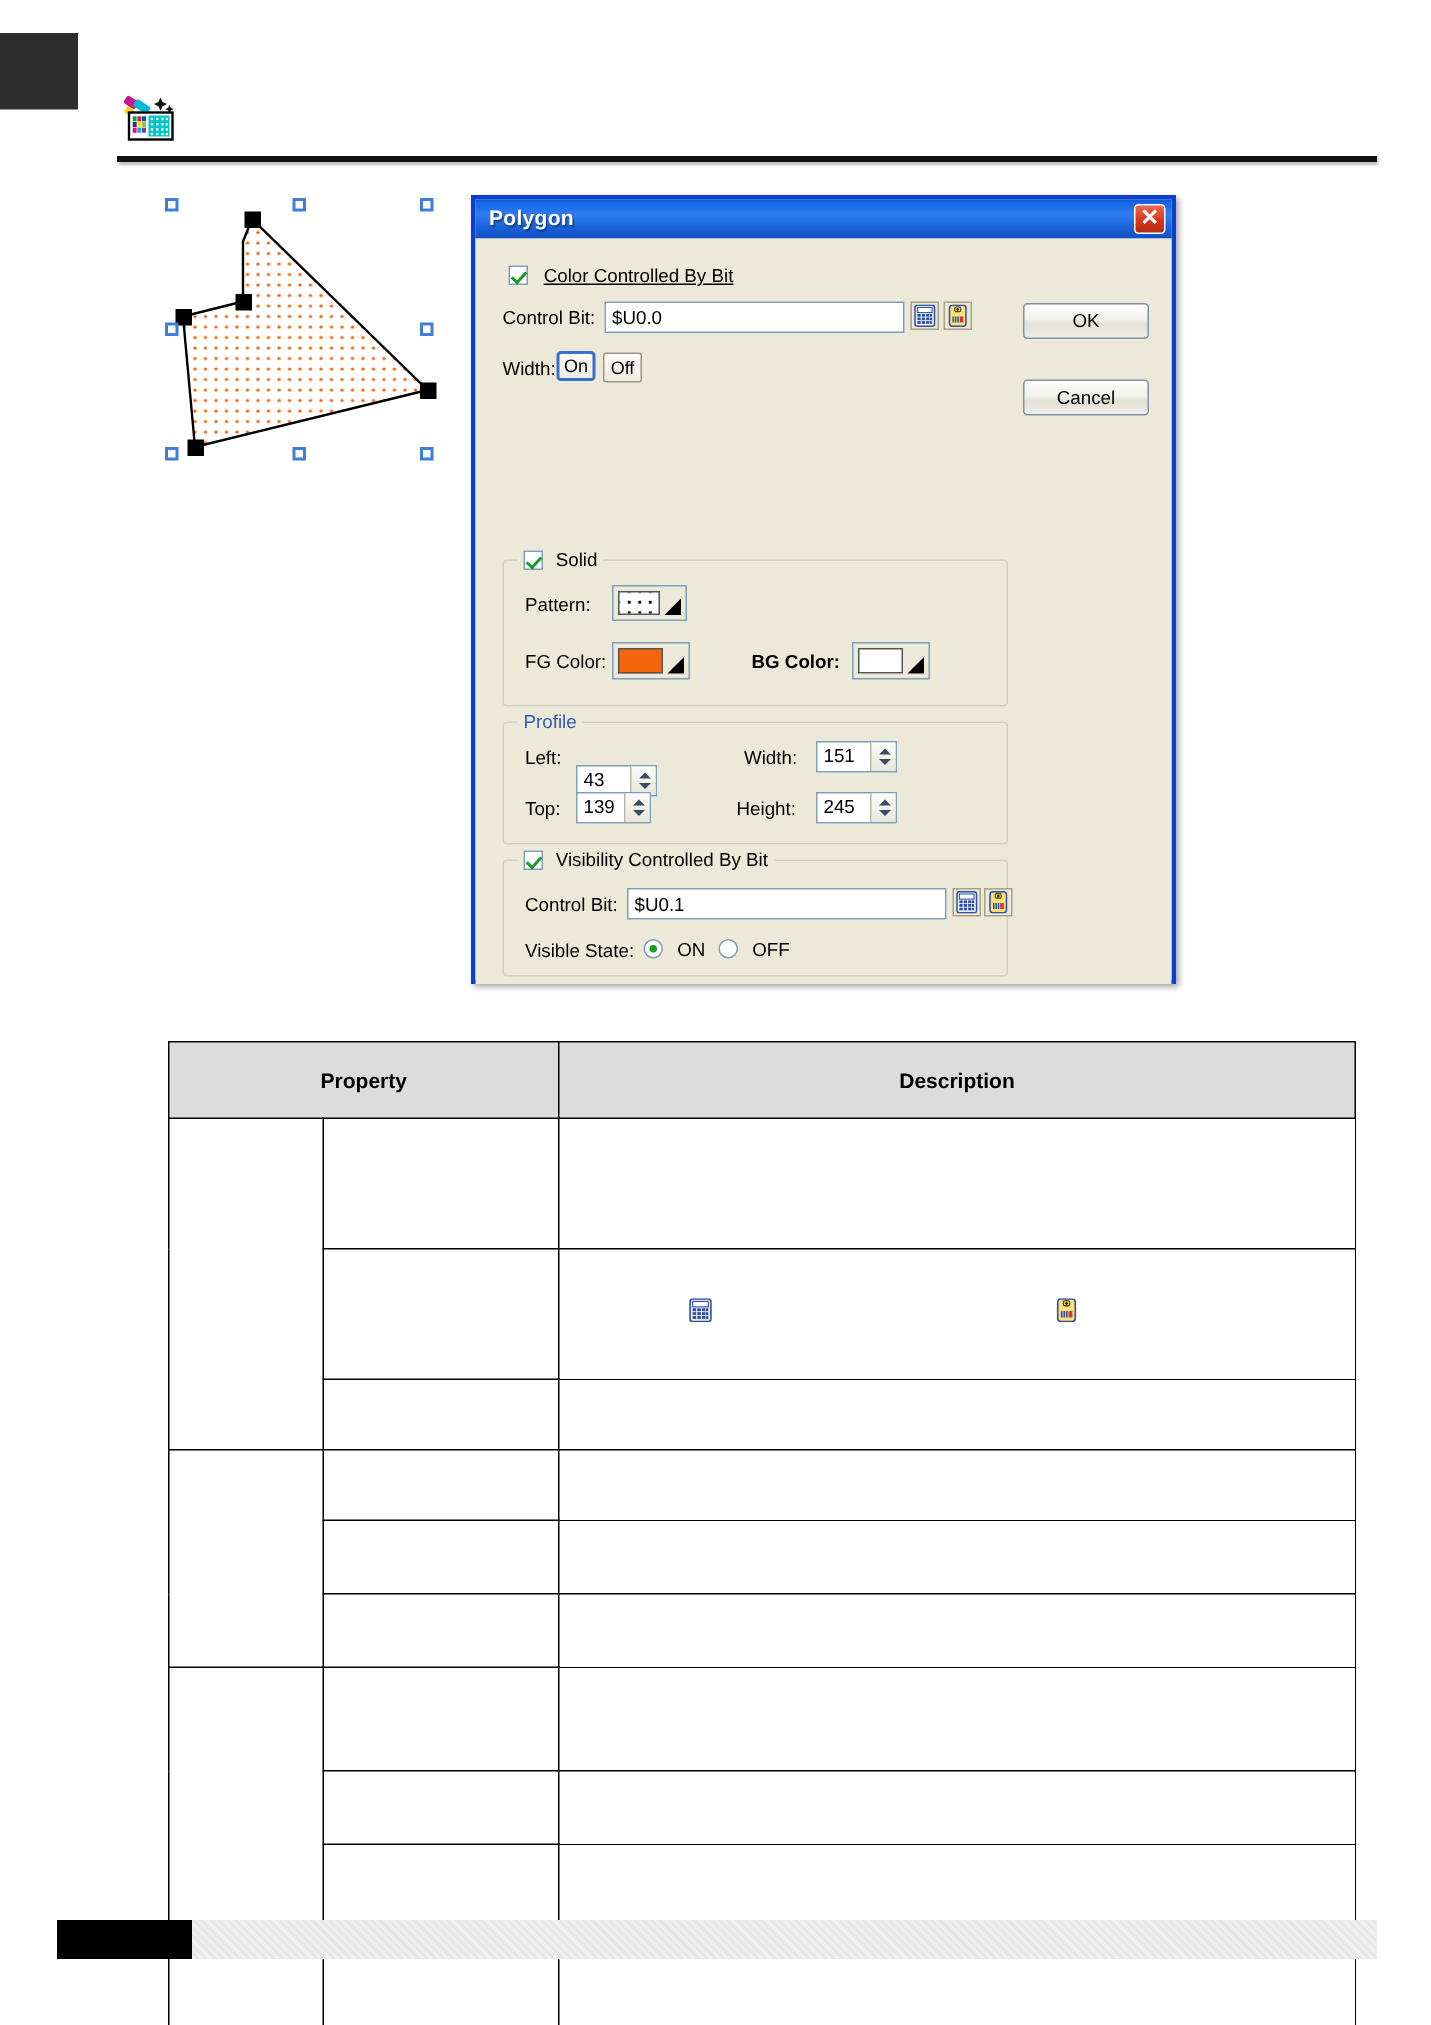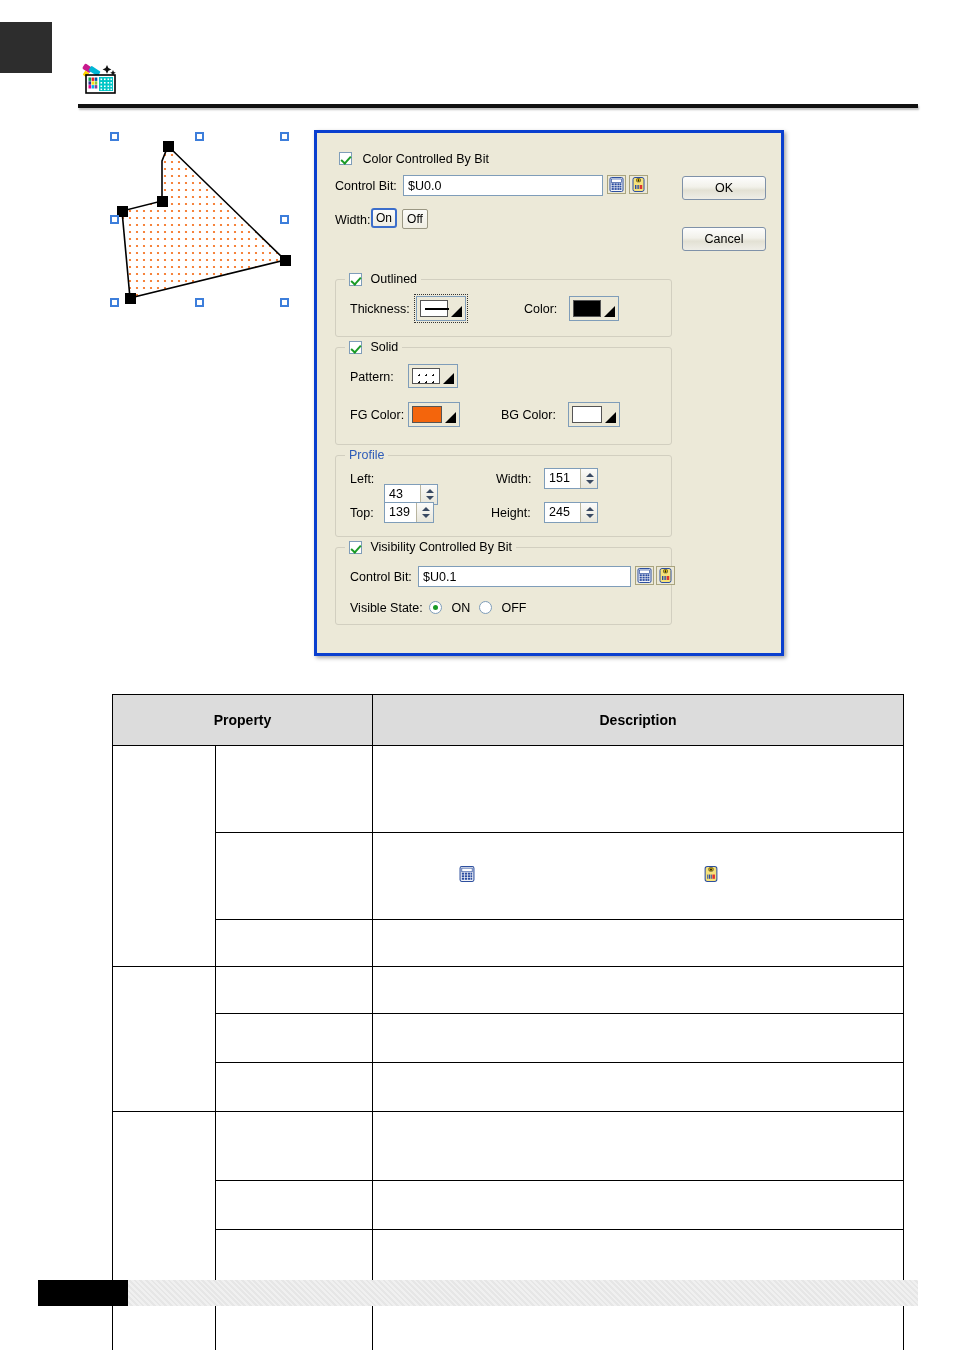--- a/index.html
+++ b/index.html
@@ -216,6 +216,10 @@
 
 <div id="dialog">
 
+  <div id="dialog-titlebar">
+    <span id="dialog-title">Polygon</span>
+    <div id="dialog-close">✕</div>
+  </div>
 
   <div id="dialog-body">
 

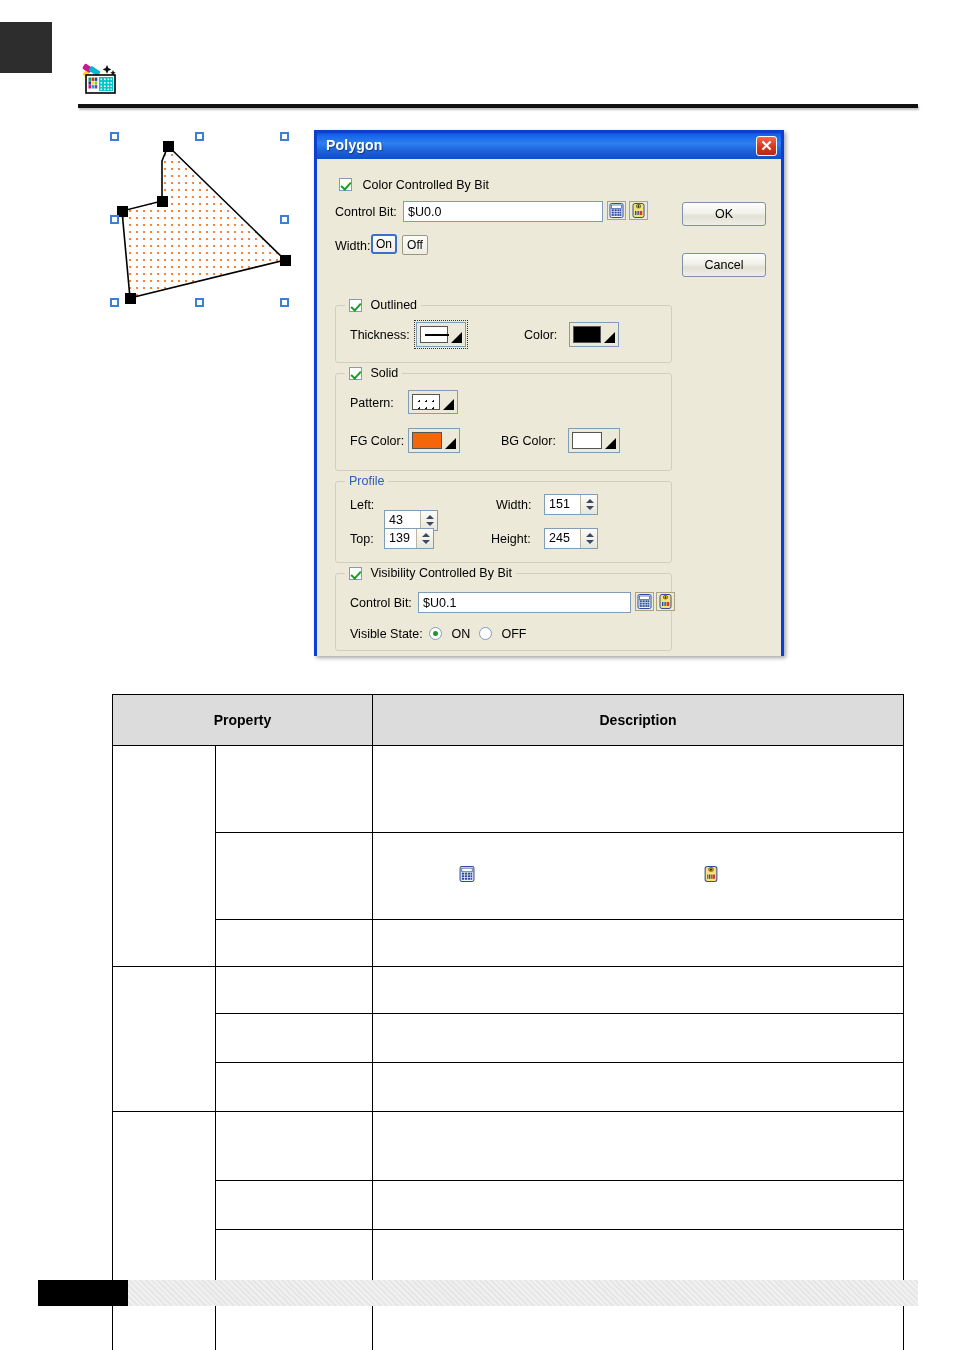--- a/index.html
+++ b/index.html
@@ -225,7 +225,7 @@
 
     <div style="position:absolute;left:22px;top:16px;">
       <span class="cb checked"></span>
-      <span class="lbl" style="margin-left:6px;">Color Controlled By Bit</span>
+      <span class="lbl" style="margin-left:6px;text-decoration:underline;">Color Controlled By Bit</span>
     </div>
 
     <span class="lbl" style="position:absolute;left:18px;top:46px;">Control Bit:</span>

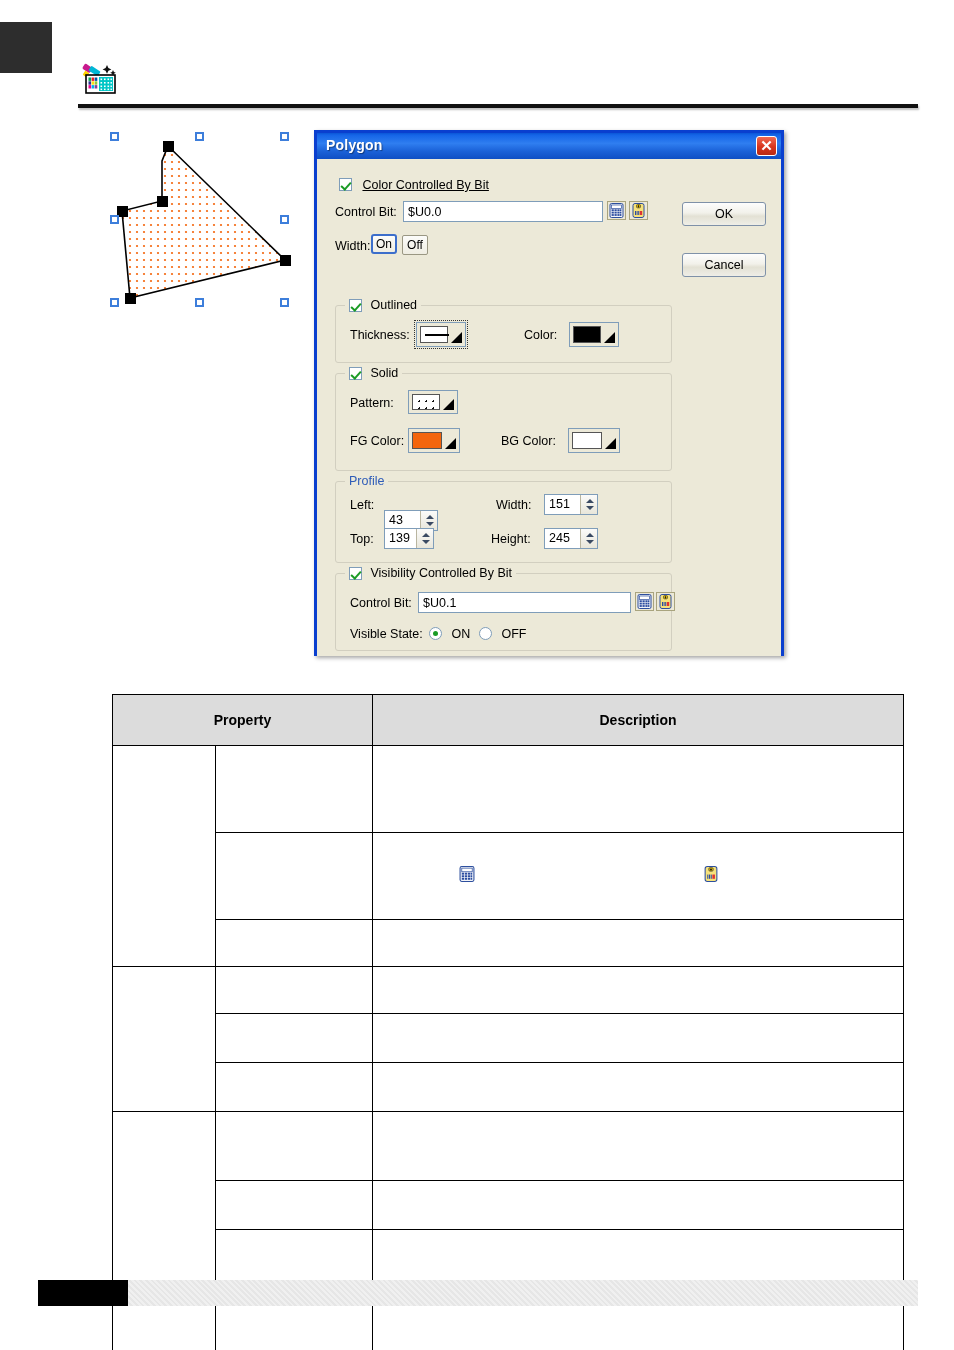--- a/index.html
+++ b/index.html
@@ -272,23 +272,6 @@
     <div class="pbtn" style="position:absolute;left:365px;top:43px;width:84px;height:24px;line-height:22px;">OK</div>
     <div class="pbtn" style="position:absolute;left:365px;top:94px;width:84px;height:24px;line-height:22px;">Cancel</div>
 
-    <div class="group" style="left:18px;top:146px;width:337px;height:58px;">
-      <div class="group-legend">
-        <span class="cb checked"></span>
-        <span class="lbl" style="margin-left:5px;">Outlined</span>
-      </div>
-      <span class="lbl" style="position:absolute;left:14px;top:22px;">Thickness:</span>
-      <div class="swatch focused" style="position:absolute;left:80px;top:16px;width:50px;height:25px;">
-        <span class="inner" style="background:#fff;"></span>
-        <span style="position:absolute;left:8px;top:11px;width:24px;height:2px;background:#000;"></span>
-        <span class="arrow"></span>
-      </div>
-      <span class="lbl" style="position:absolute;left:188px;top:22px;">Color:</span>
-      <div class="swatch" style="position:absolute;left:233px;top:16px;width:50px;height:25px;">
-        <span class="inner" id="outline-color-sw" style="background: rgb(0, 0, 0);"></span>
-        <span class="arrow"></span>
-      </div>
-    </div>
 
     <div class="group" style="left:18px;top:214px;width:337px;height:98px;">
       <div class="group-legend">

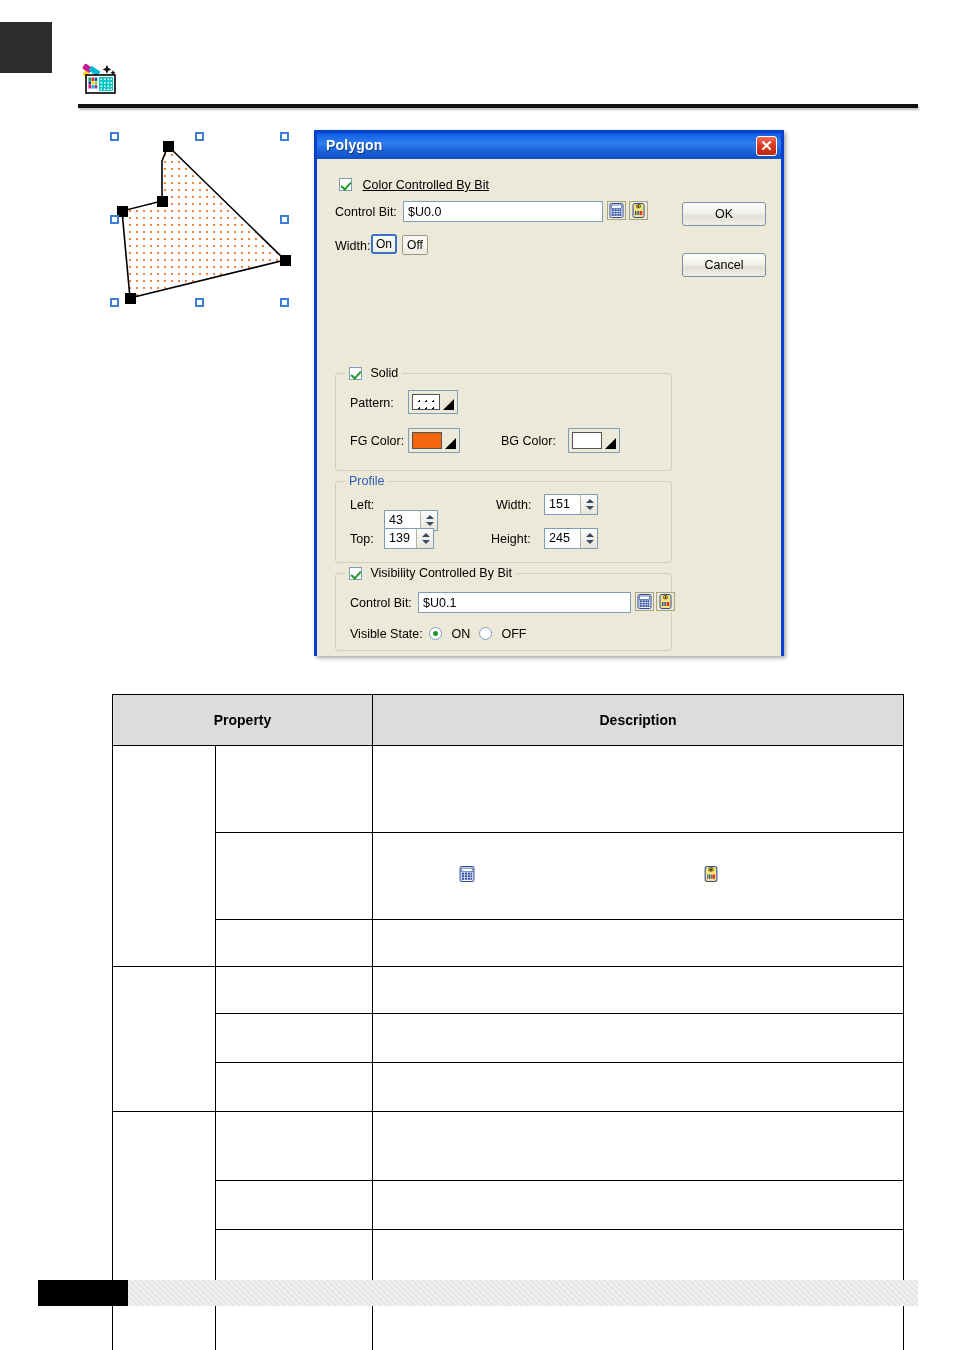--- a/index.html
+++ b/index.html
@@ -288,7 +288,7 @@
         <span class="inner" id="fg-color-sw" style="background: rgb(244, 101, 12);"></span>
         <span class="arrow"></span>
       </div>
-      <span class="lbl" style="position:absolute;left:165px;top:60px;">BG Color:</span>
+      <span class="lbl" style="position:absolute;left:165px;top:60px;font-weight:bold;">BG Color:</span>
       <div class="swatch" style="position:absolute;left:232px;top:54px;width:52px;height:25px;">
         <span class="inner" id="bg-color-sw" style="background: rgb(255, 255, 255);"></span>
         <span class="arrow"></span>

